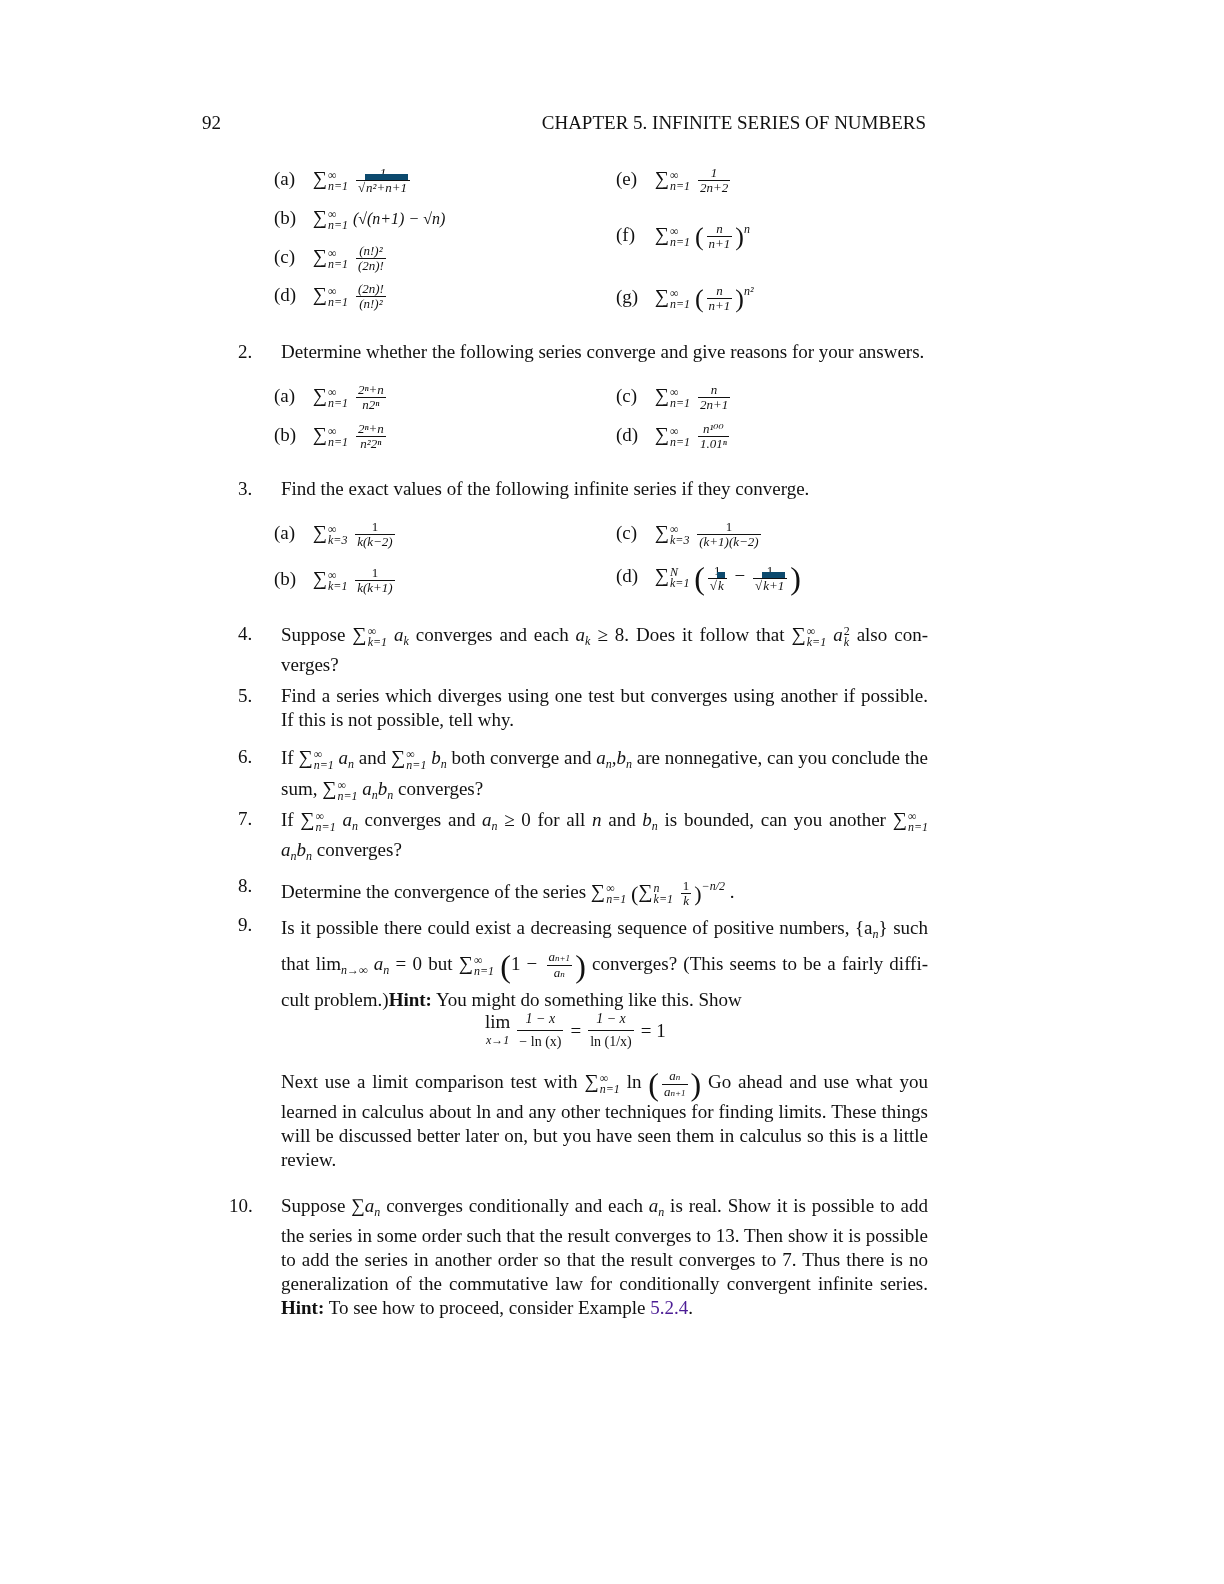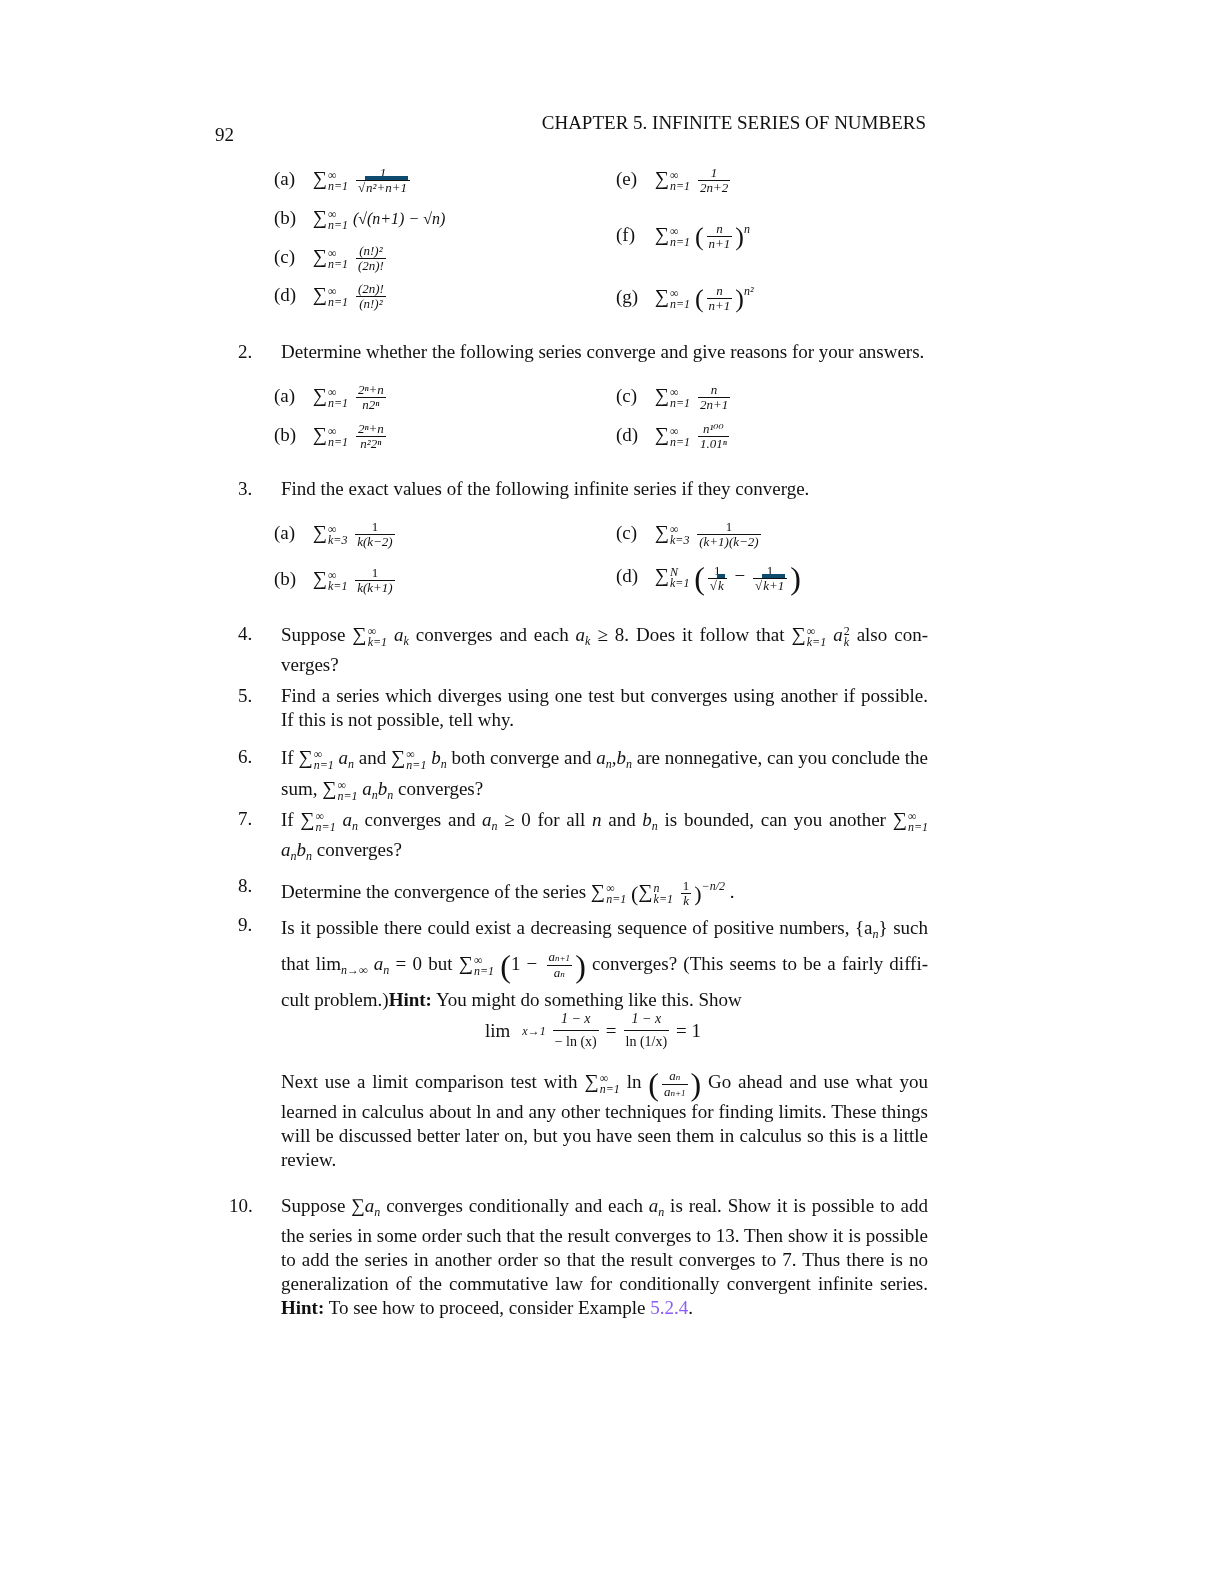--- a/index.html
+++ b/index.html
@@ -10,7 +10,7 @@
   }
   .abs { position: absolute; }
   .hdr { top: 112px; font-size: 19px; }
-  .pagenum { left: 215px; margin-top: 12px; }
+  .pagenum { left: 202px; }
   .chaptitle { right: 298px; margin-left: 36px; }
   i, .v { font-style: italic; }
   .lim-sub, .sub { font-size: 12px; vertical-align: -4px; }

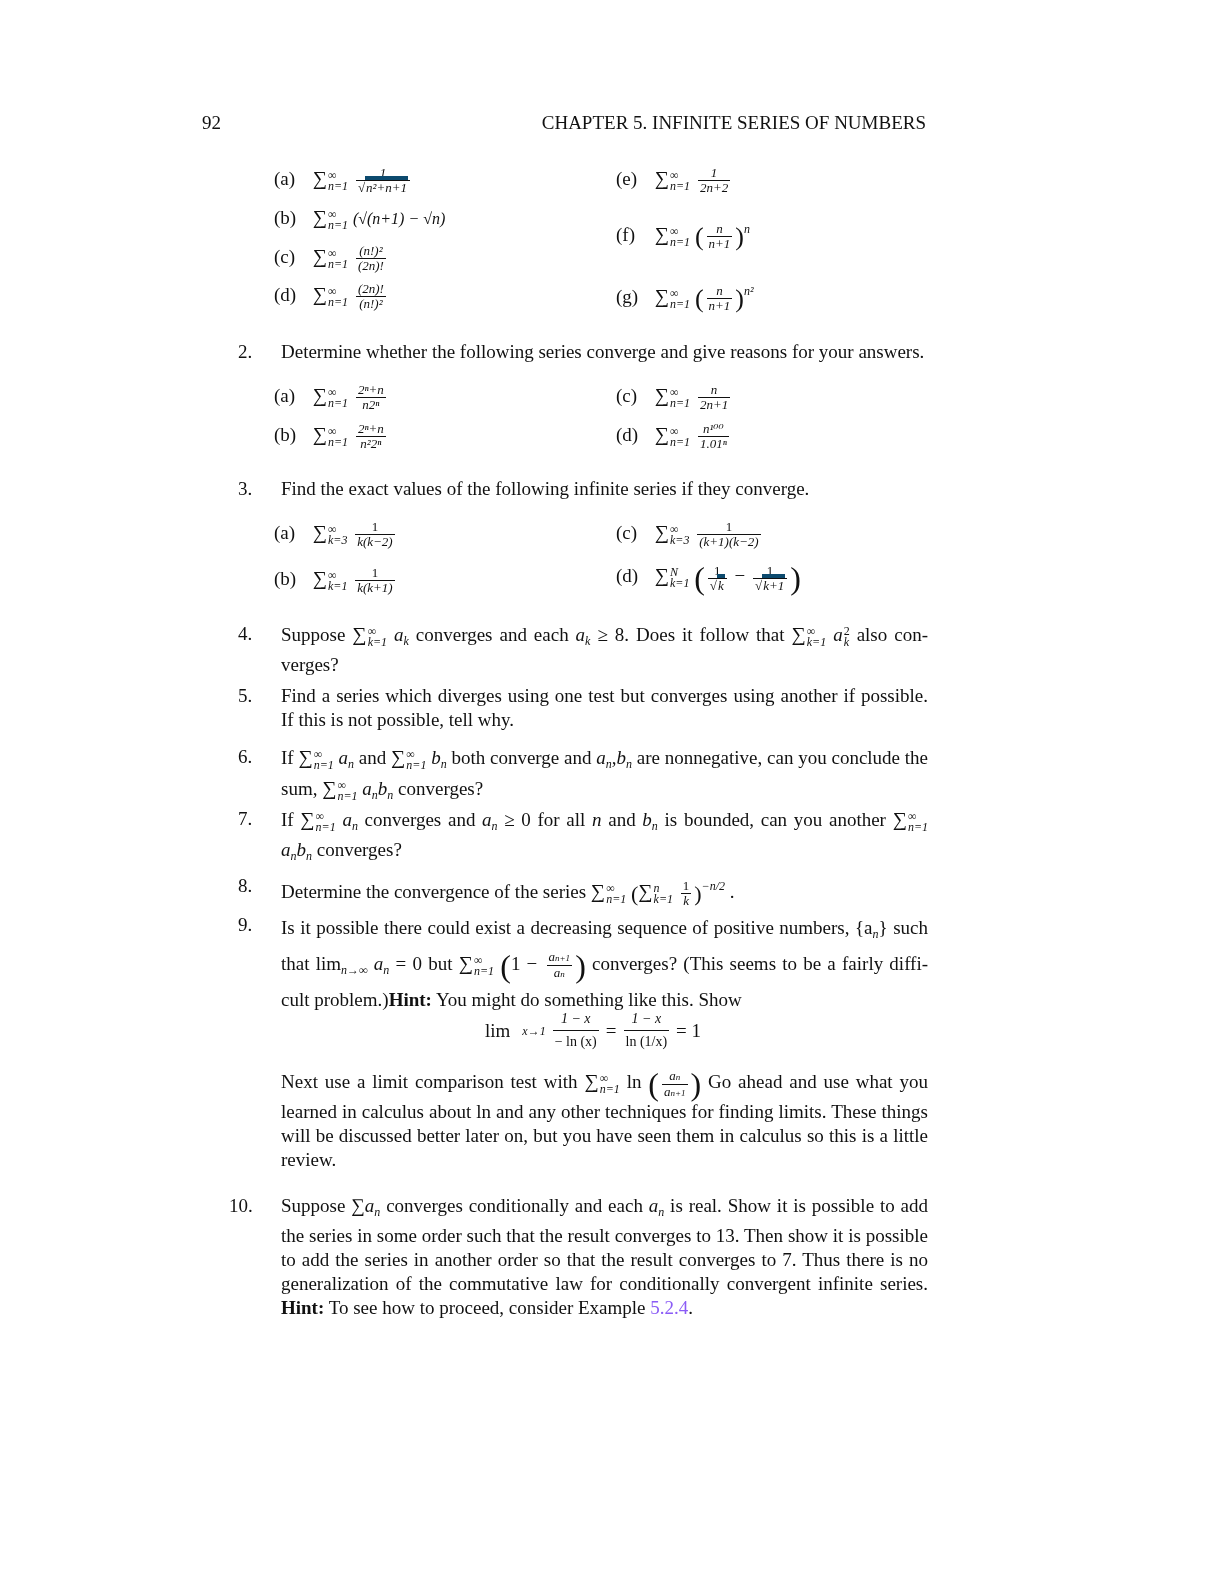--- a/index.html
+++ b/index.html
@@ -22,7 +22,7 @@
   .frac .den { padding: 0 2px; }
   .bigfrac { font-size: 14px; line-height: 22px; }
   .paren { font-size: 26px; vertical-align: middle; line-height: 1; }
-  .sqrt { border-top: 4px solid #0c4a6e; padding: 0 1px; }
+  .sqrt { border-top: 6px solid #0c4a6e; padding: 0 1px; }
   .item-label { display: inline-block; width: 34px; }
   .opt { position: absolute; white-space: nowrap; }
   .prob { position: absolute; left: 238px; width: 690px; line-height: 24px; text-align: justify; }

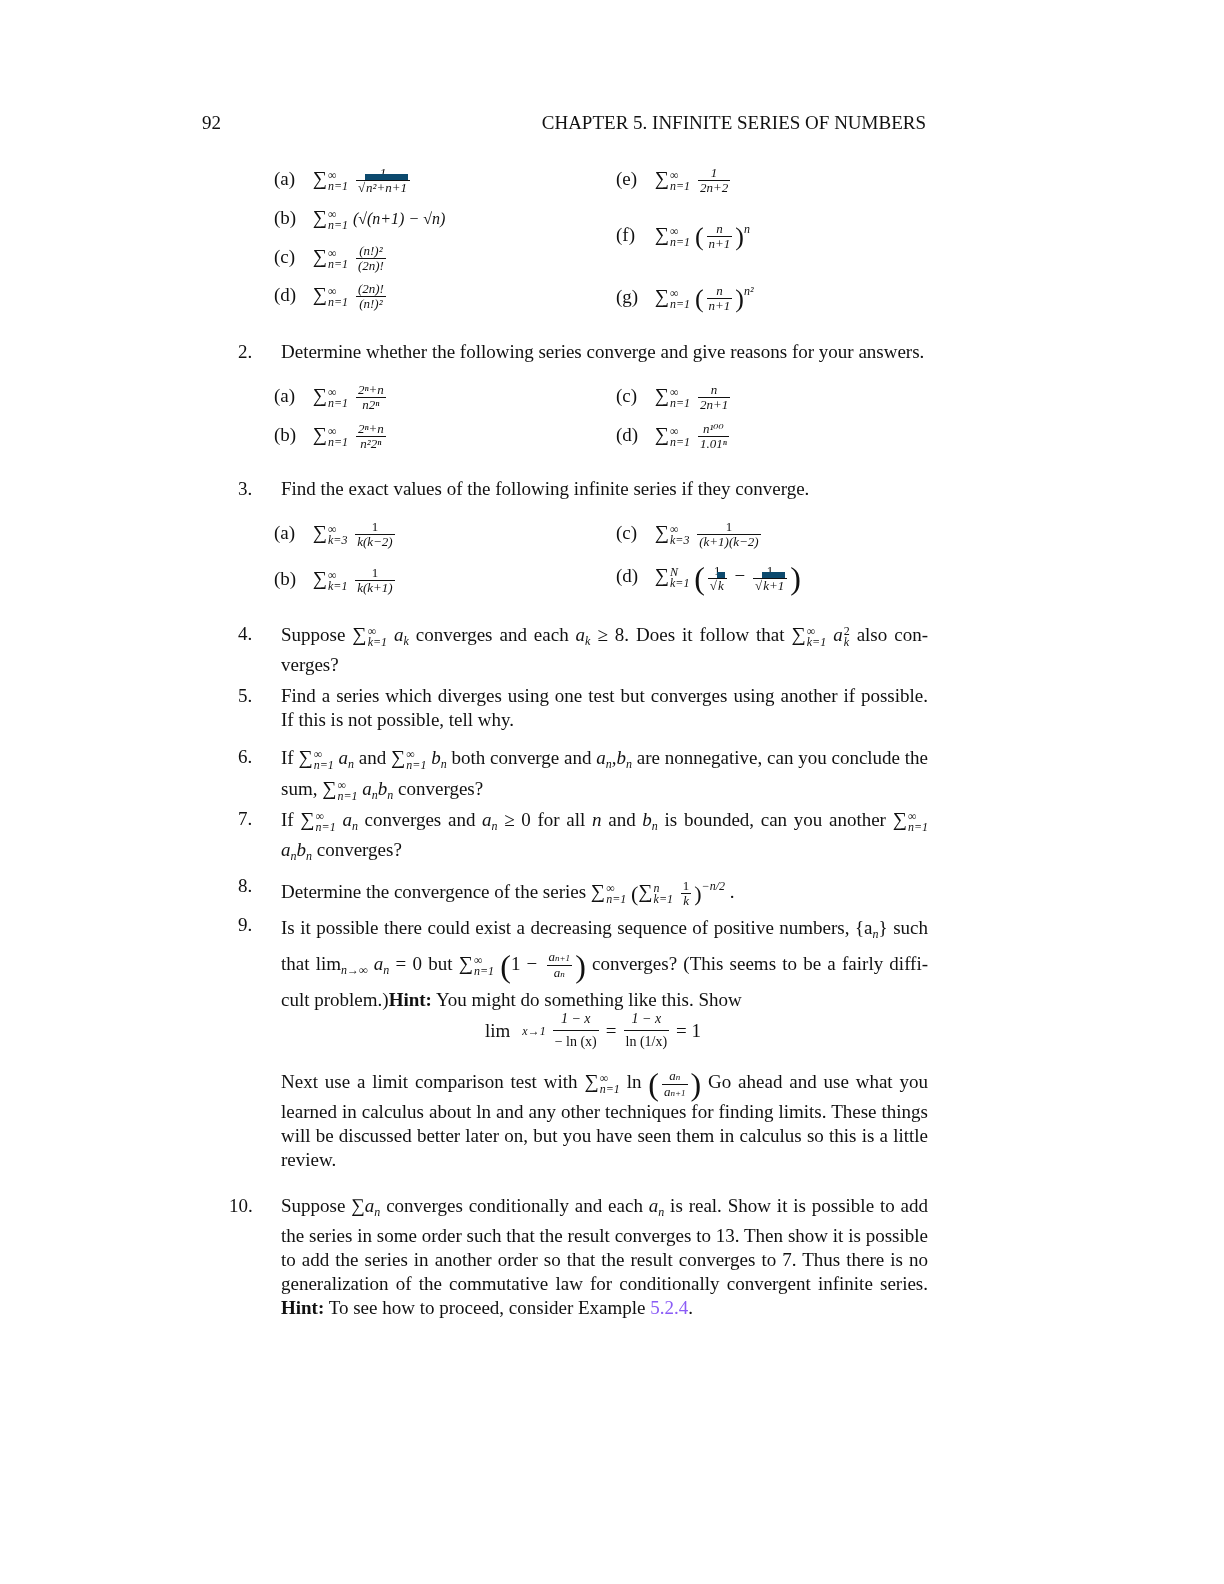--- a/index.html
+++ b/index.html
@@ -32,7 +32,7 @@
   .link { color: #8b5cf6; }
   b { font-weight: bold; }
   .display { position: absolute; left: 485px; top: 1008px; font-size: 19px; white-space: nowrap; display: flex; align-items: center; }
-  .limblock { display: inline-flex; flex-direction: row; align-items: center; line-height: 18px; margin-right: 4px; gap: 12px; }
+  .limblock { display: inline-flex; flex-direction: column; align-items: center; line-height: 18px; margin-right: 4px; }
   .limblock .lsub { font-size: 12px; }
 </style>
 </head>

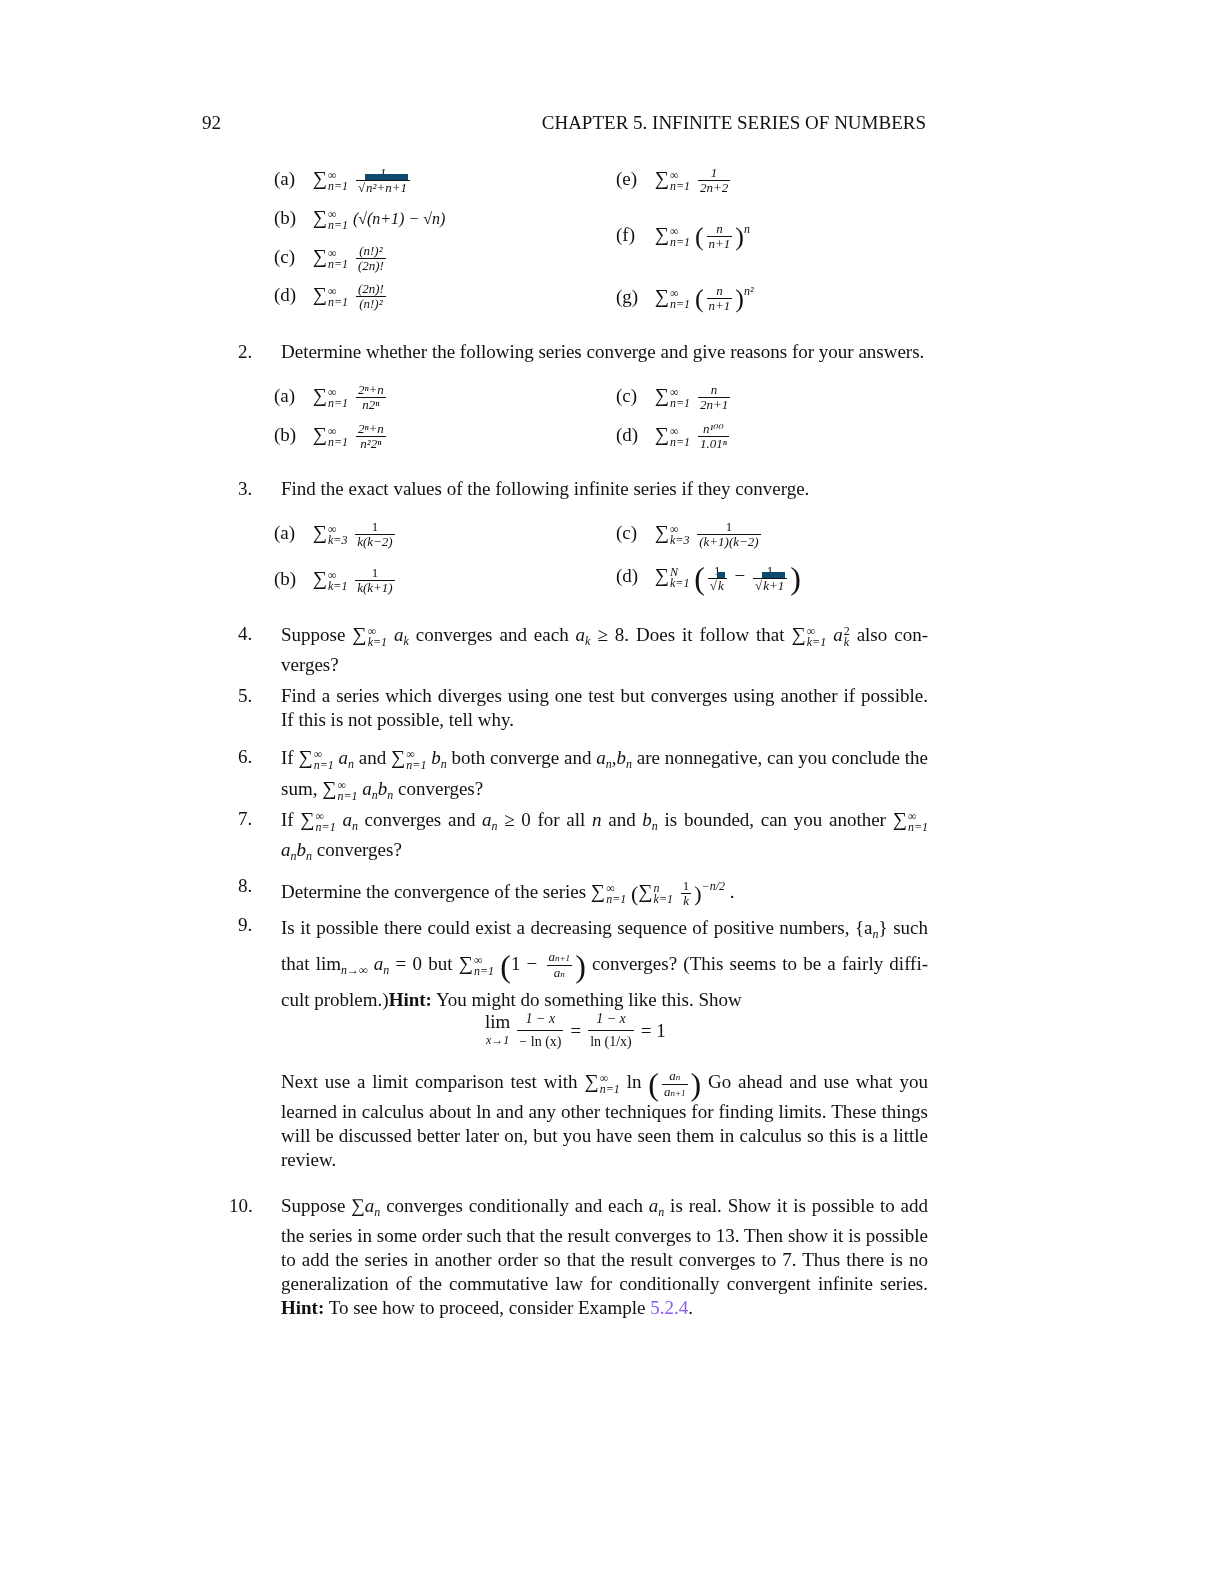--- a/index.html
+++ b/index.html
@@ -29,7 +29,7 @@
   .prob .pn { position: absolute; left: 0; top: 0; }
   .prob .pn10 { left: -9px; }
   .prob .pt { margin-left: 43px; display: block; }
-  .link { color: #8b5cf6; }
+  .link { color: #4c1d95; }
   b { font-weight: bold; }
   .display { position: absolute; left: 485px; top: 1008px; font-size: 19px; white-space: nowrap; display: flex; align-items: center; }
   .limblock { display: inline-flex; flex-direction: column; align-items: center; line-height: 18px; margin-right: 4px; }

